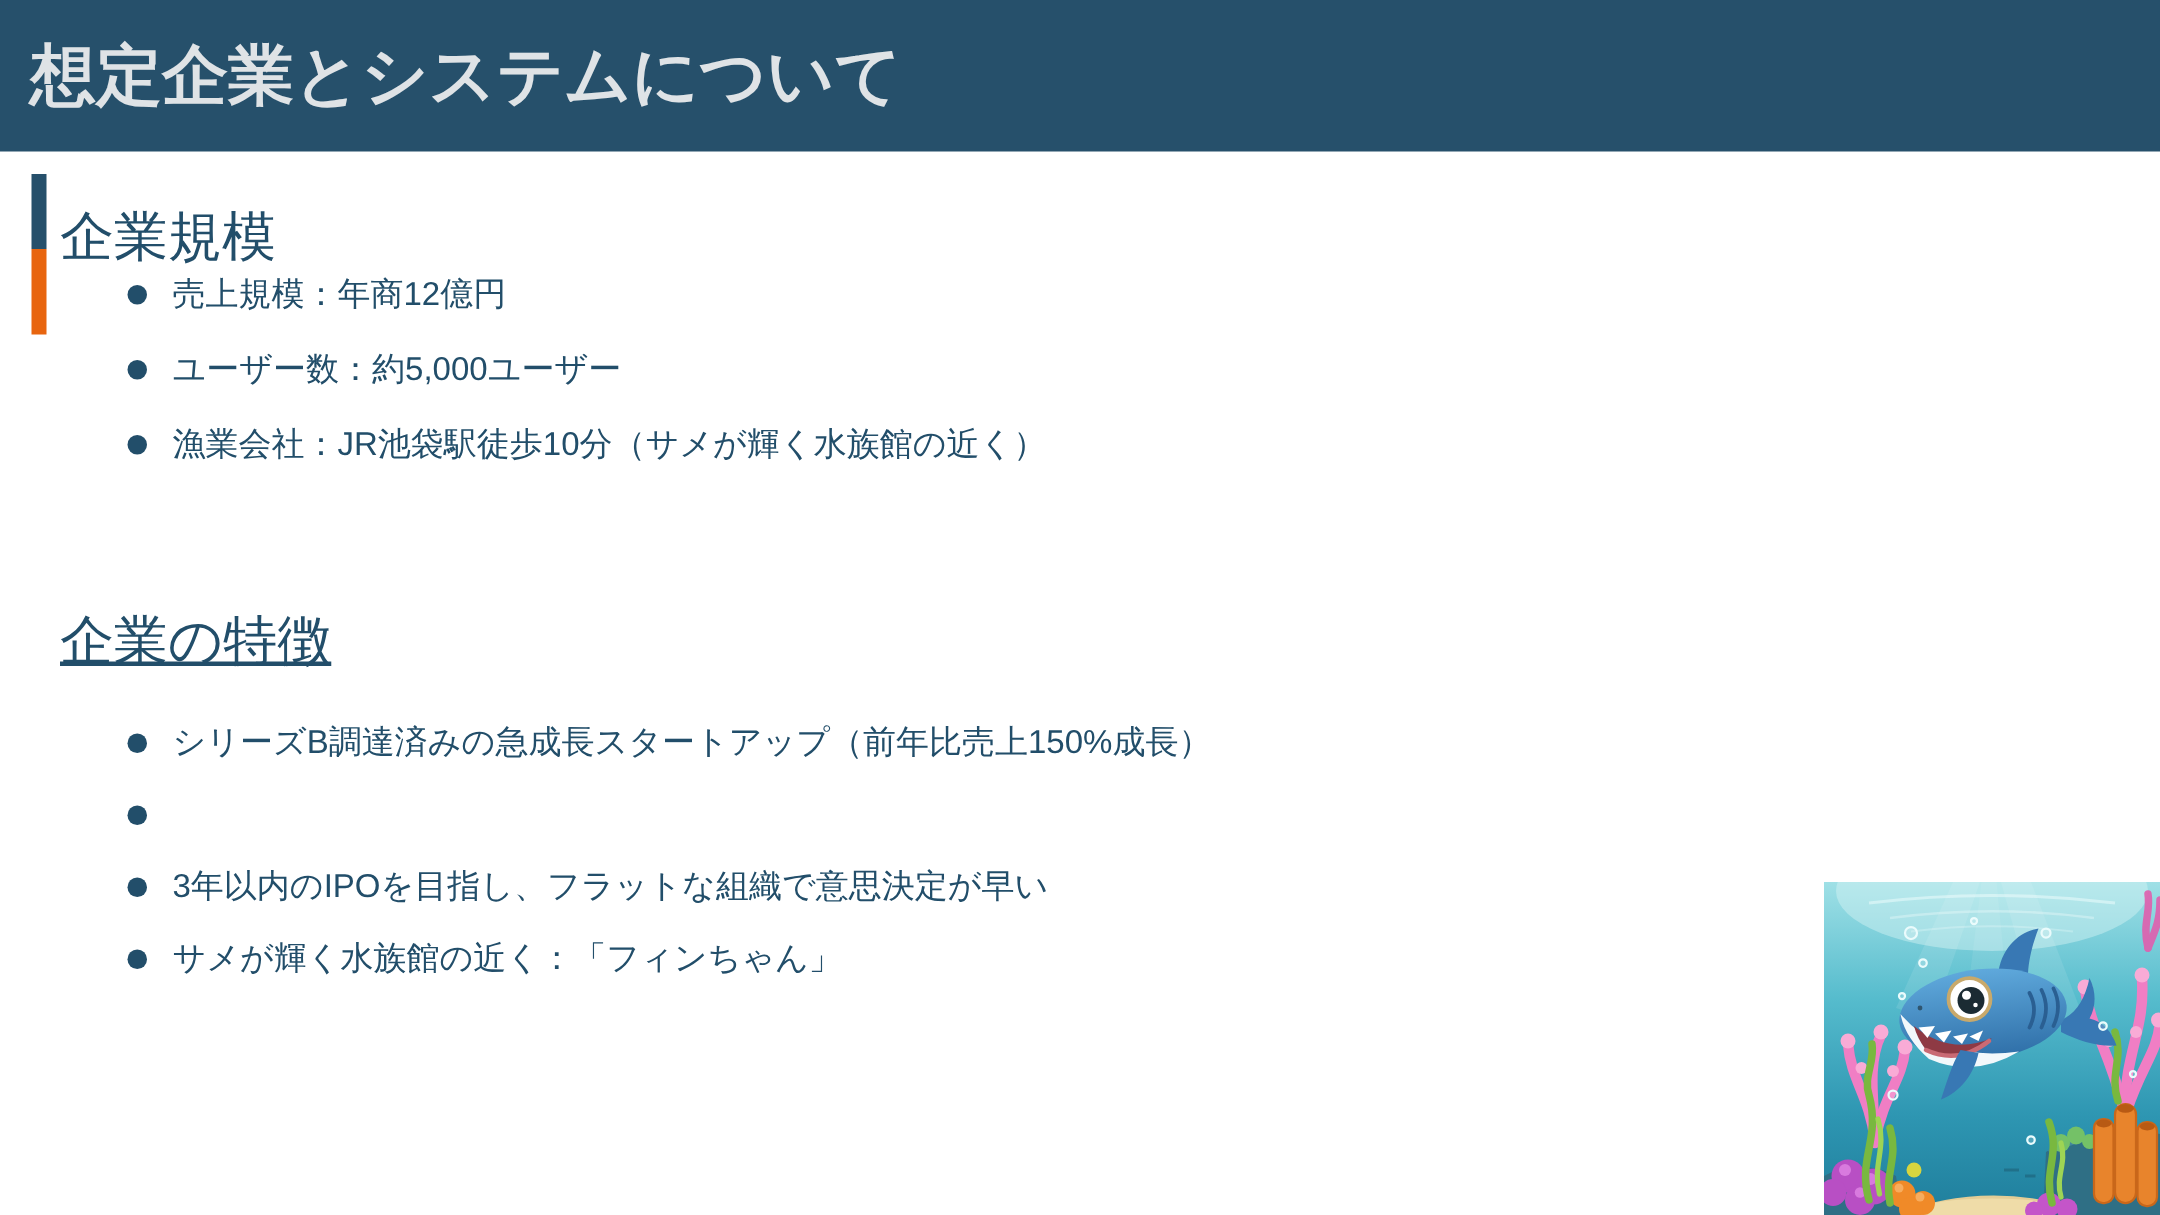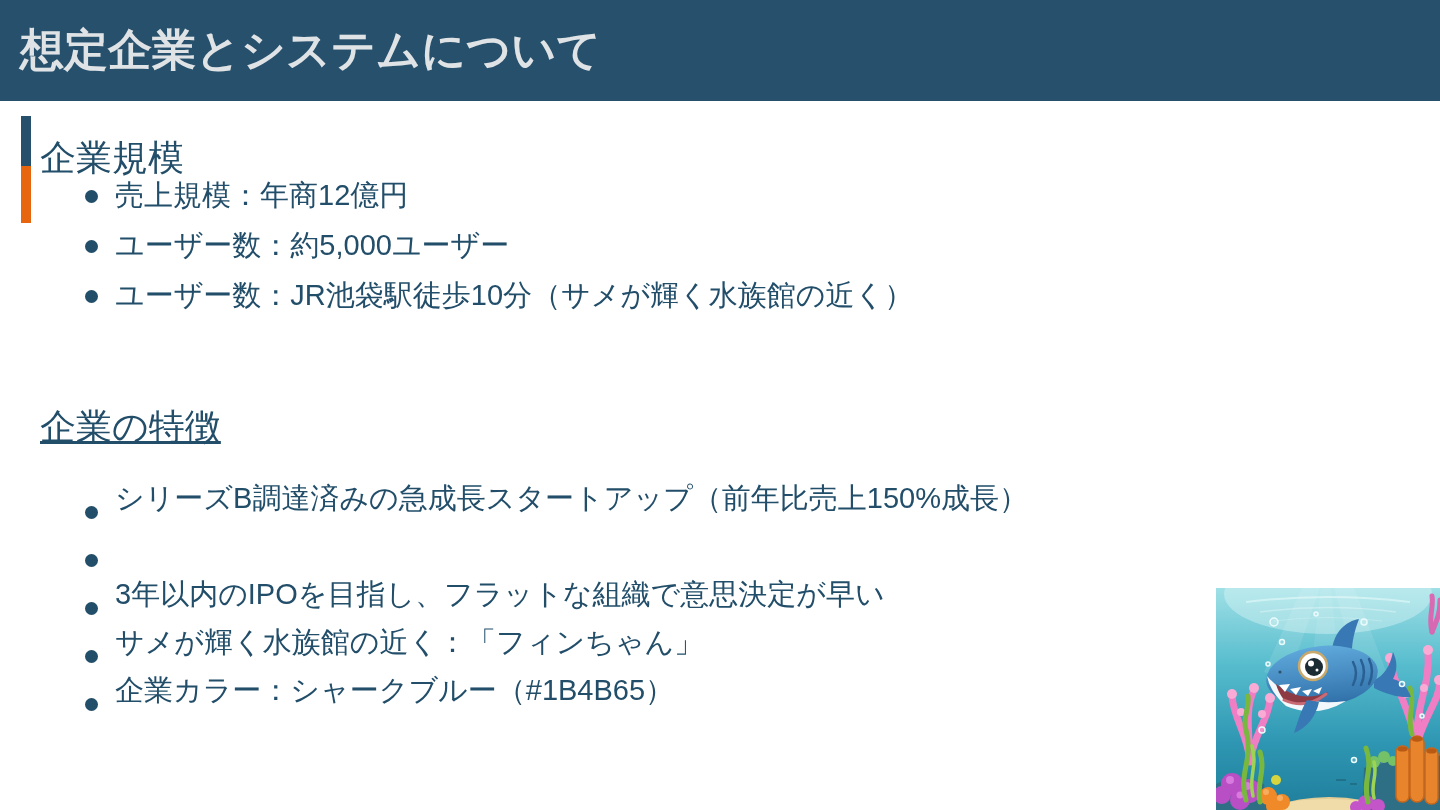--- a/index.html
+++ b/index.html
@@ -35,7 +35,7 @@
     background:var(--text-color,#224E6A);margin-left:85px;
   }
   .bullet-text{
-    margin-left:17px;font-size:29px;color:var(--text-color,#224E6A);white-space:nowrap;
+    margin-left:17px;font-size:22px;color:var(--text-color,#224E6A);white-space:nowrap;
   }
   .illustration{position:absolute;left:1216px;top:588px;width:224px;height:222px;}
   .illustration svg{display:block;}

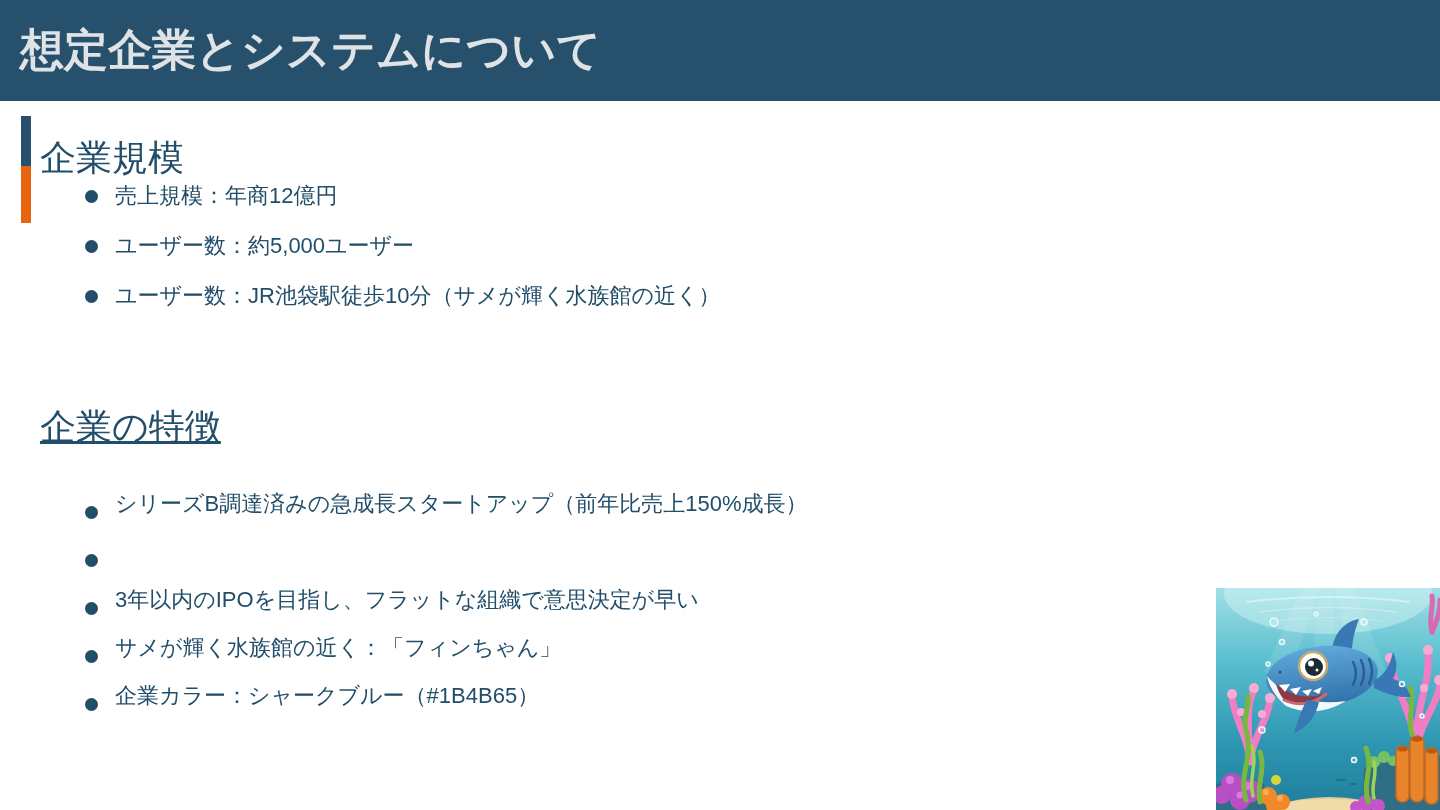--- a/index.html
+++ b/index.html
@@ -67,7 +67,7 @@
     </li>
     <li>
       <span class="bullet-dot"></span>
-      <span class="bullet-text">ユーザー数：JR池袋駅徒歩10分（サメが輝く水族館の近く）</span>
+      <span class="bullet-text">漁業会社：JR池袋駅徒歩10分（サメが輝く水族館の近く）</span>
     </li>
   </ul>
 

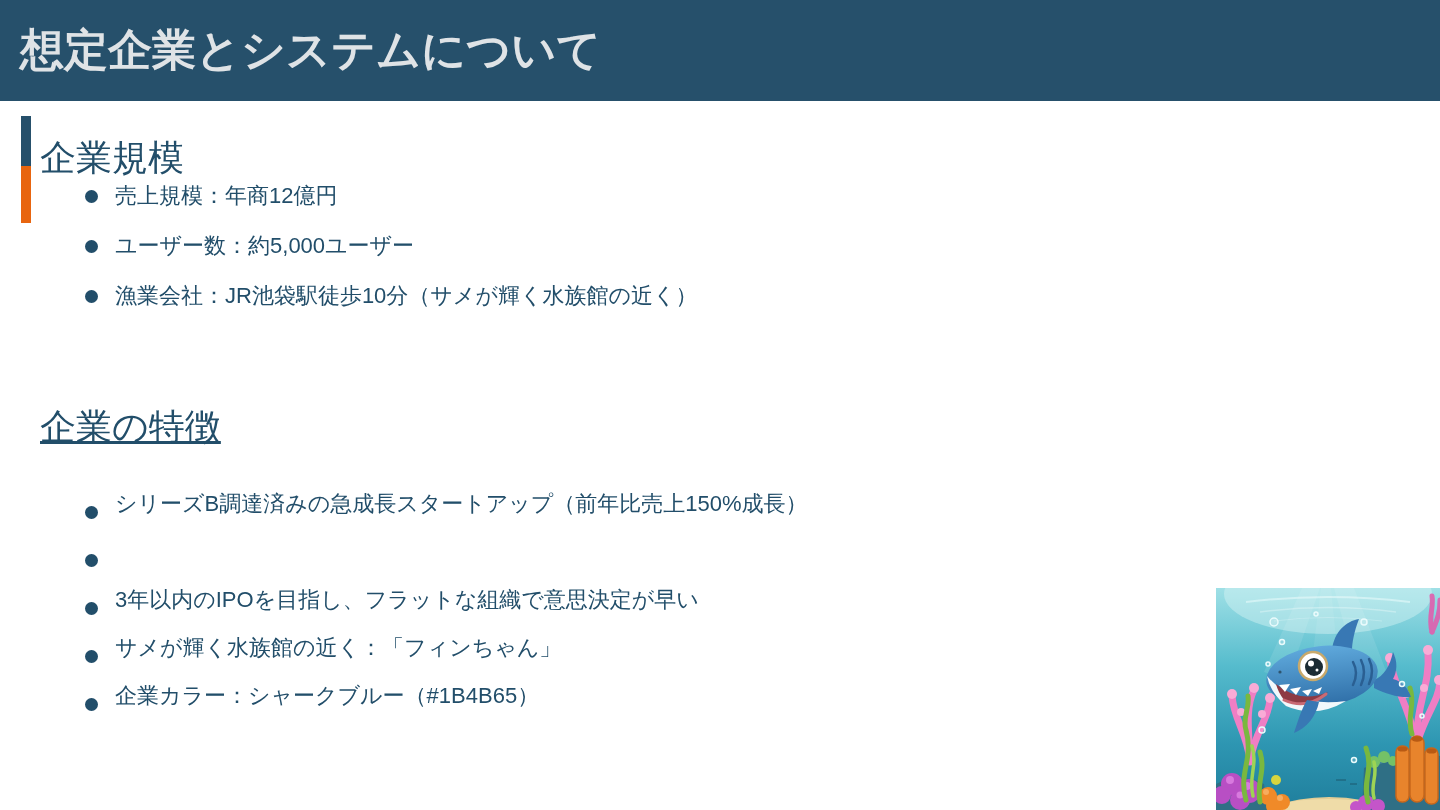--- a/index.html
+++ b/index.html
@@ -29,7 +29,7 @@
   #bullets-2{top:471px;}
   ul.bullets li{display:flex;align-items:center;}
   #bullets-1 li{height:50px;}
-  #bullets-2 li{height:48px;align-items:flex-end;}
+  #bullets-2 li{height:48px;}
   .bullet-dot{
     flex:none;width:13px;height:13px;border-radius:50%;
     background:var(--text-color,#224E6A);margin-left:85px;

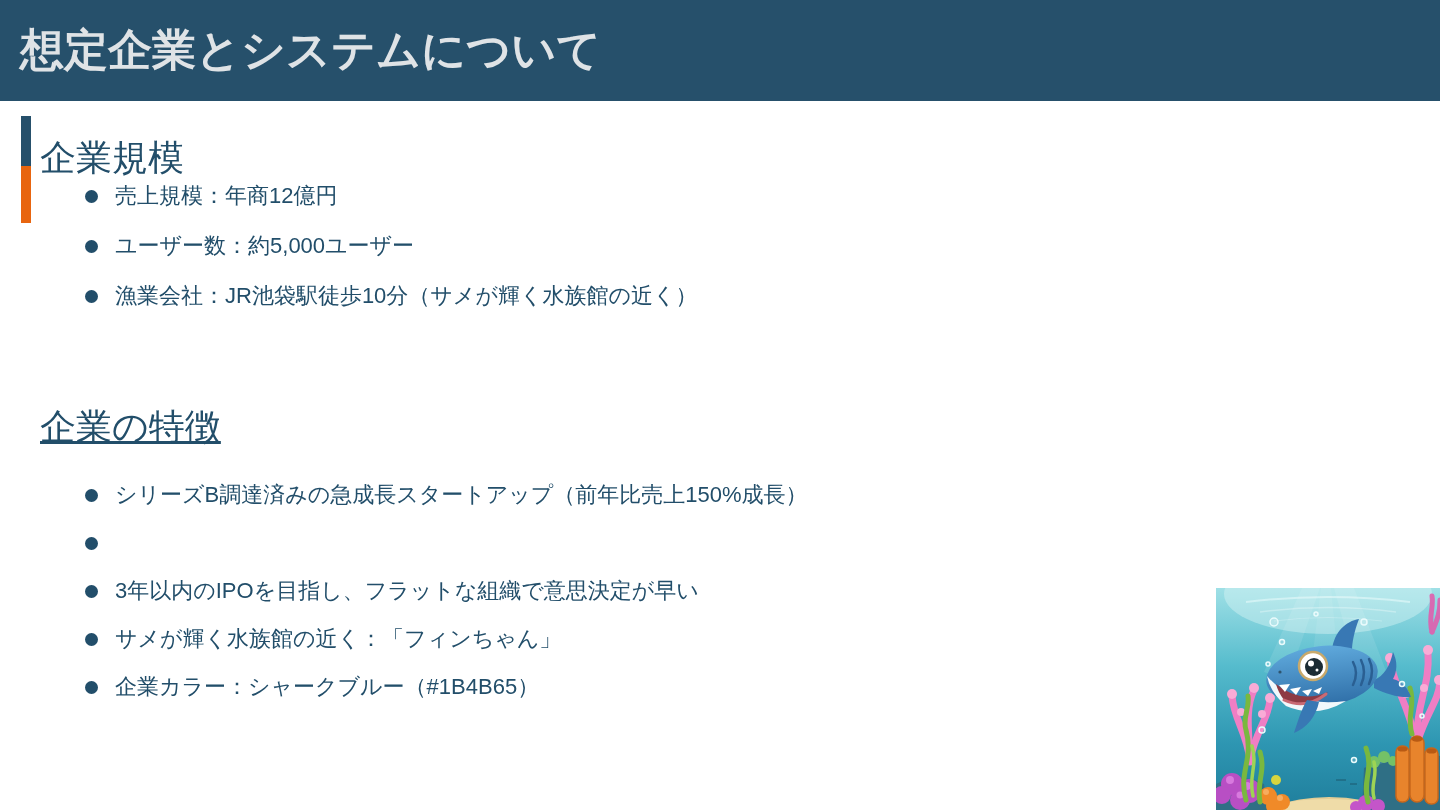--- a/index.html
+++ b/index.html
@@ -88,10 +88,6 @@
     <li>
       <span class="bullet-dot"></span>
       <span class="bullet-text">サメが輝く水族館の近く：「フィンちゃん」</span>
-    </li>
-    <li>
-      <span class="bullet-dot"></span>
-      <span class="bullet-text">企業カラー：シャークブルー（#1B4B65）</span>
     </li>
   </ul>
 

